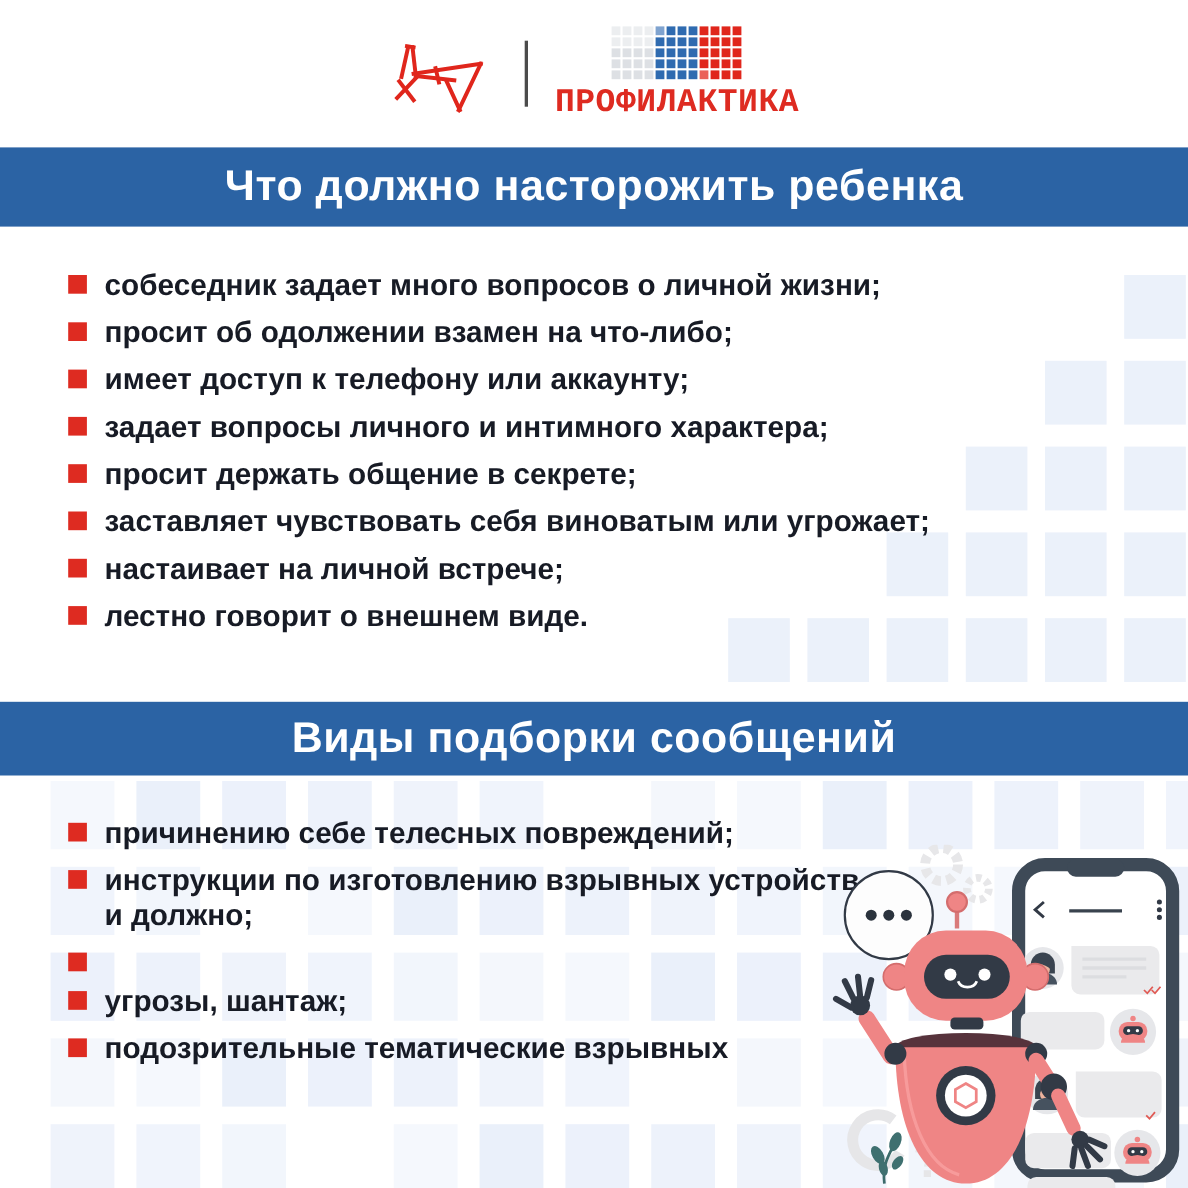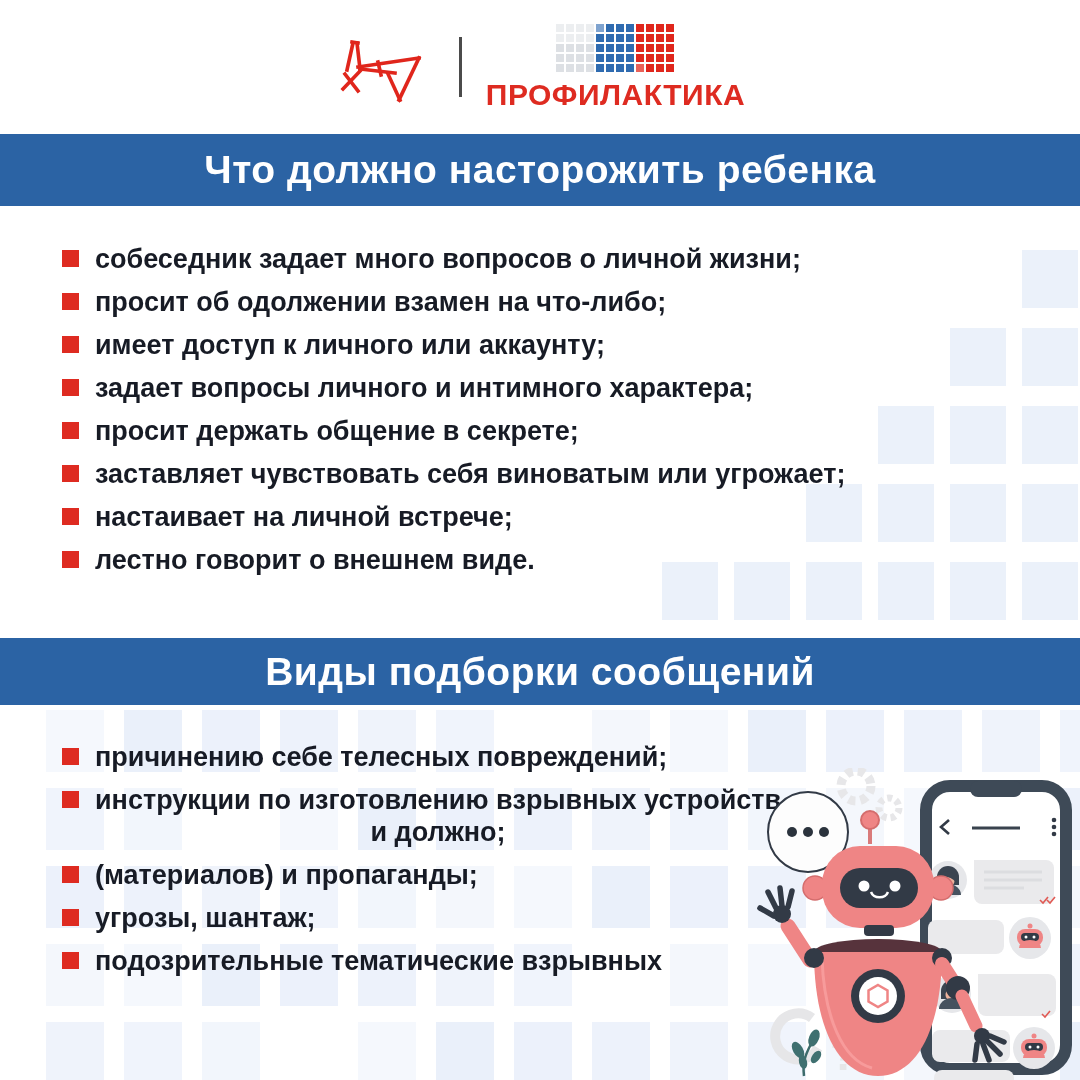--- a/index.html
+++ b/index.html
@@ -20,7 +20,7 @@
   #brand{display:flex;flex-direction:column;align-items:center;}
   #pixel-grid{display:grid;grid-template-columns:repeat(12,8px);grid-auto-rows:8px;gap:2px;margin-bottom:7px;}
   .pg{width:8px;height:8px;}
-  #brand-name{font-size:30px;font-weight:bold;color:var(--accent_red);letter-spacing:.5px;line-height:1.05;}
+  #brand-name{font-size:30px;font-weight:bold;color:var(--accent_red);letter-spacing:.5px;line-height:1.05;font-family:Liberation Mono, monospace;}
   #brand-sub{font-size:20px;color:var(--logo_blue);letter-spacing:1px;margin-top:2px;}
   
   .band{position:absolute;left:0;width:1080px;background:var(--band_blue);display:flex;align-items:center;justify-content:center;z-index:2;}

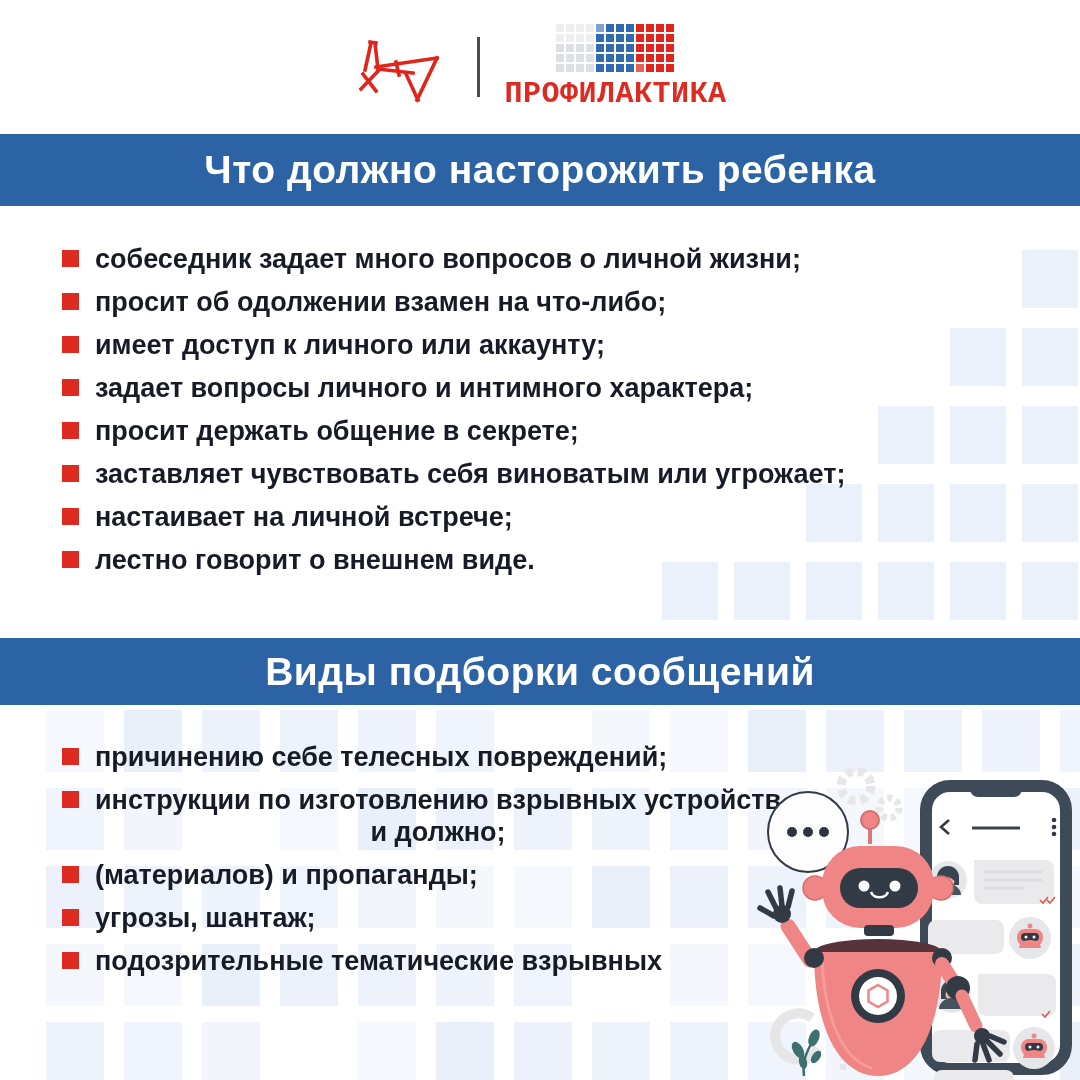--- a/index.html
+++ b/index.html
@@ -28,7 +28,7 @@
   #band-2{top:638px;height:67px;}
   .band-title{color:#fff;font-size:39px;font-weight:bold;letter-spacing:.5px;}
   
-  .list{position:absolute;left:62px;right:20px;z-index:2;text-align:center;}
+  .list{position:absolute;left:62px;right:20px;z-index:2;}
   #list-1{top:206px;padding-top:37px;}
   #list-2{top:705px;padding-top:36px;}
   .item{display:flex;margin-bottom:11px;}

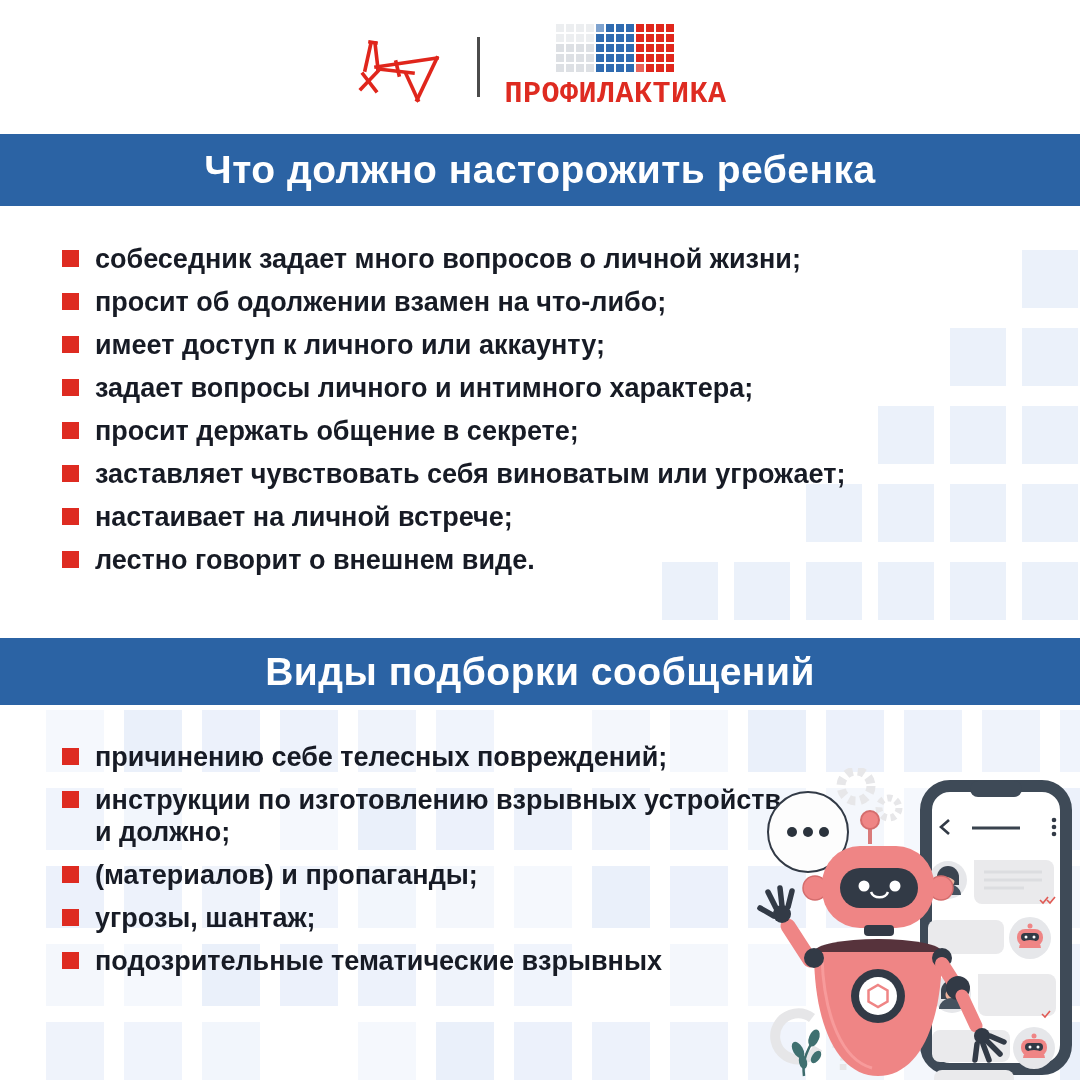--- a/index.html
+++ b/index.html
@@ -229,7 +229,7 @@
       <div class="item">
         <span class="bullet"></span>
         <div class="item-text">
-          <div>имеет доступ к личного или аккаунту;</div>
+          <div>имеет доступ к телефону или аккаунту;</div>
         </div>
       </div>
       <div class="item">

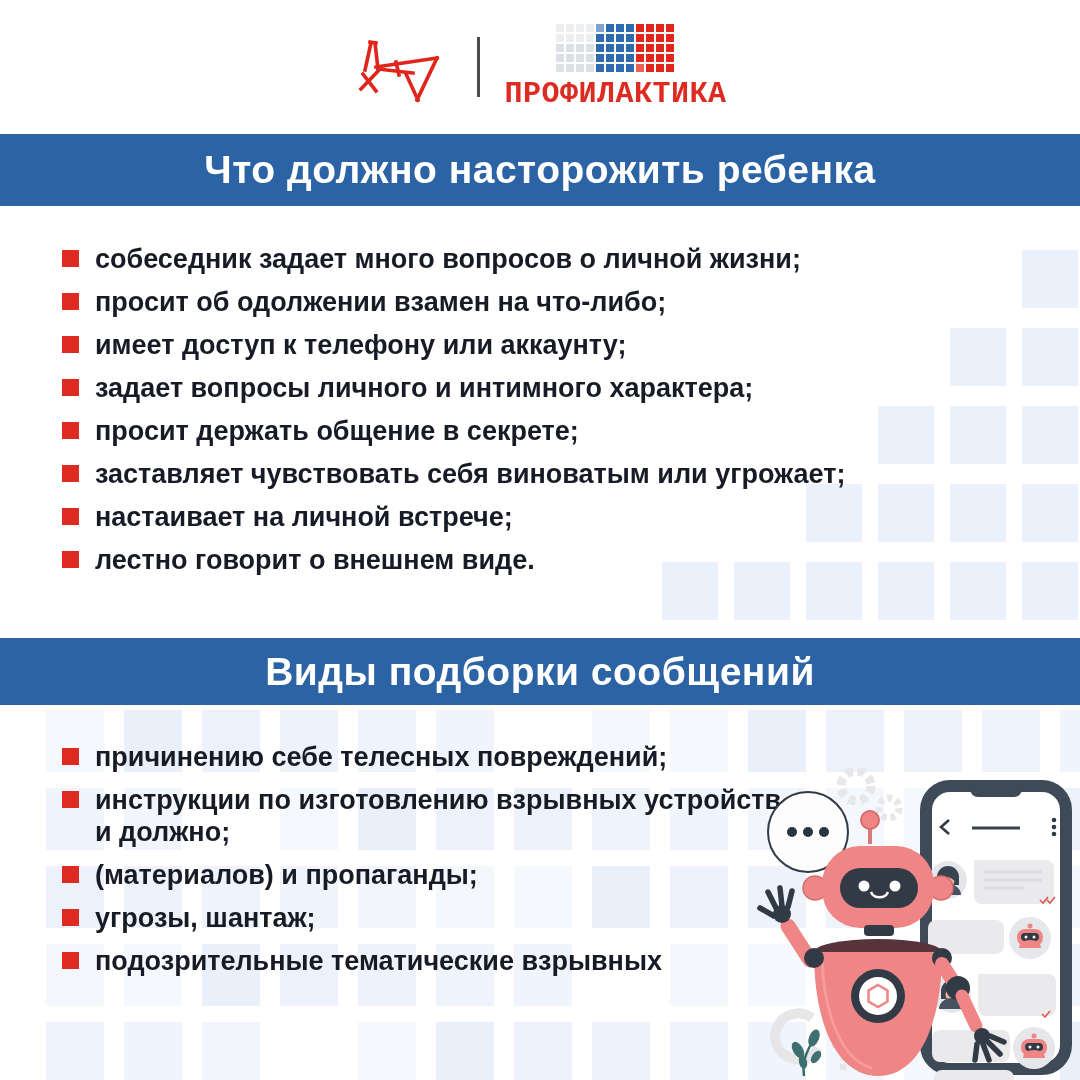--- a/index.html
+++ b/index.html
@@ -285,7 +285,6 @@
       <div class="item">
         <span class="bullet"></span>
         <div class="item-text">
-          <div>(материалов) и пропаганды;</div>
         </div>
       </div>
       <div class="item">

